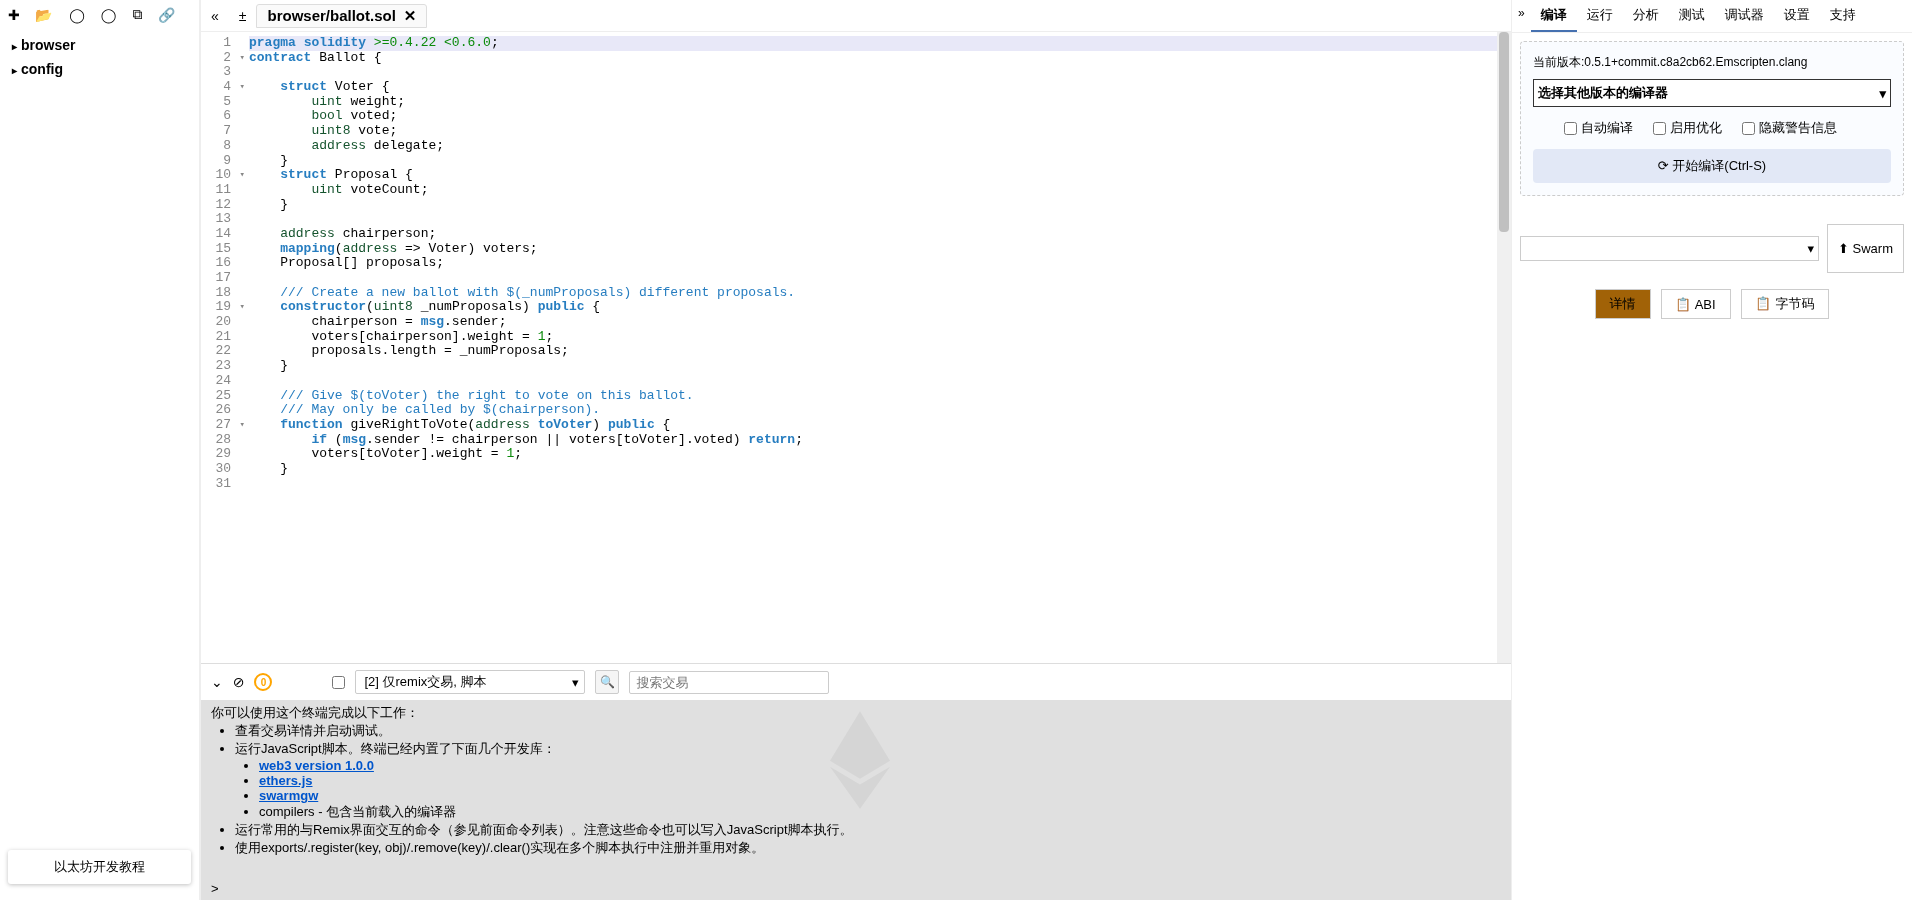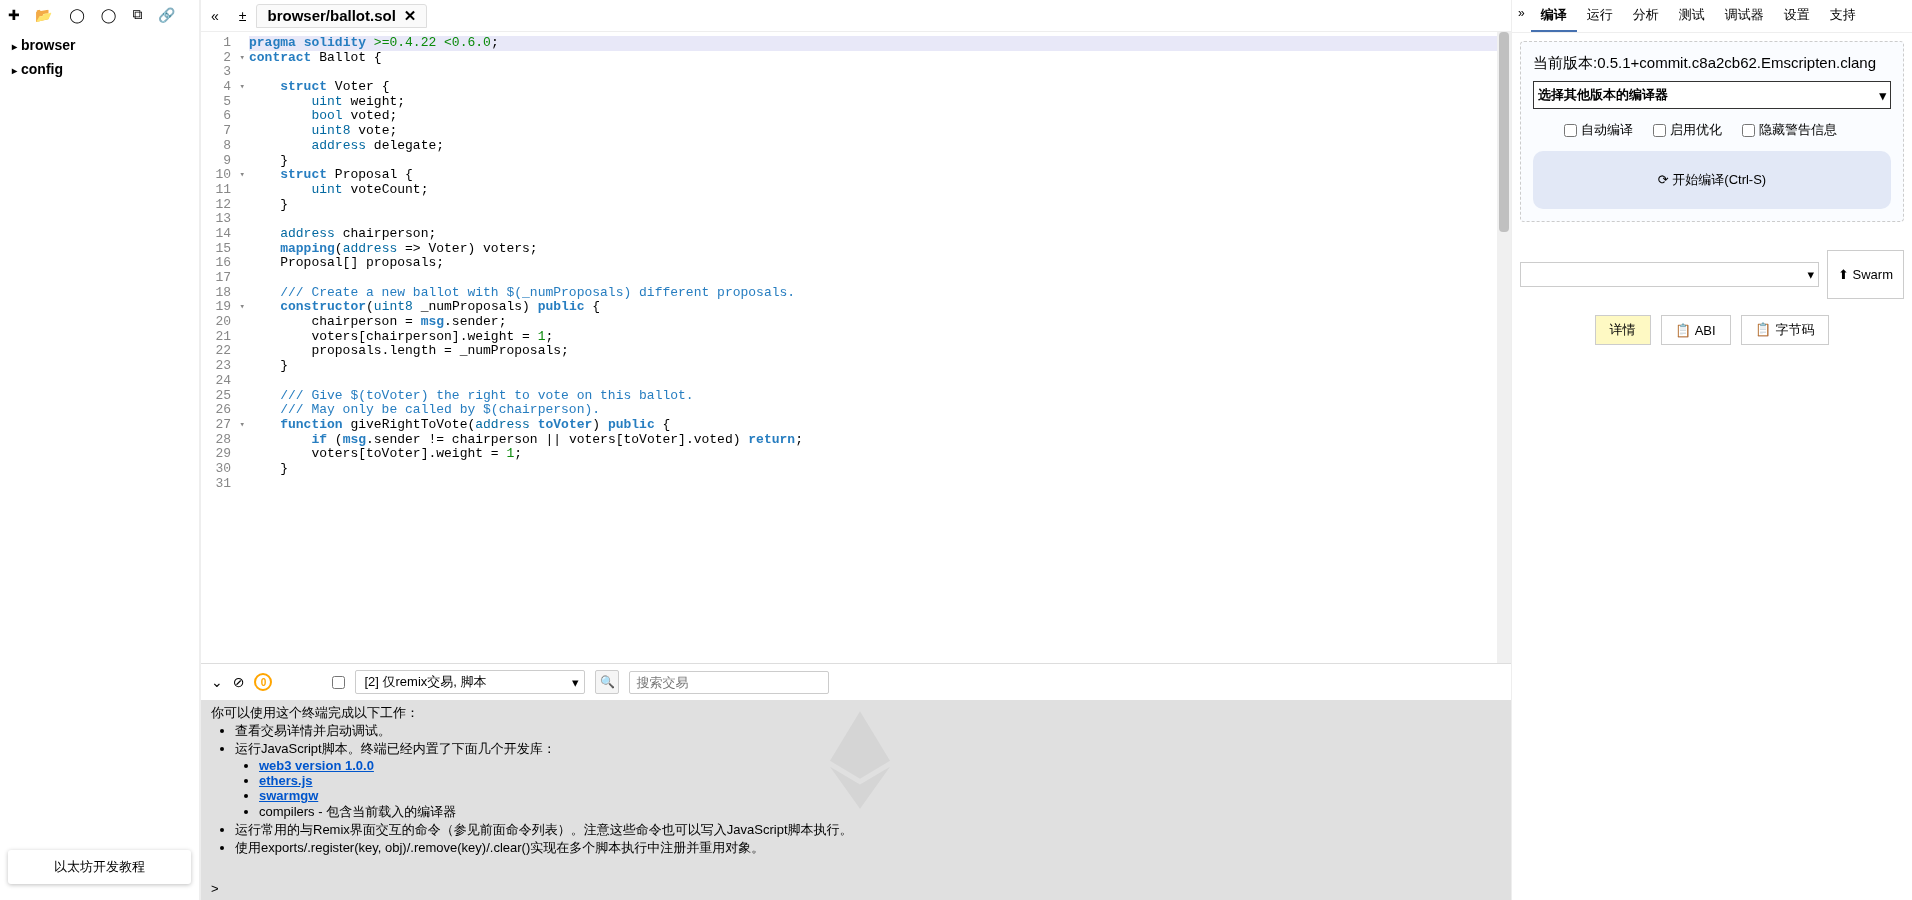--- a/index.html
+++ b/index.html
@@ -57,7 +57,7 @@
 .right-tabs .expand { padding:6px; }
 
 .compiler-box { margin:8px; border:1px dashed #ccc; border-radius:4px; padding:12px; background:#fafcff; }
-.version-text { font-size:15px; margin-bottom:8px; }
+.version-text { font-size:12px; margin-bottom:8px; }
 .compiler-select { width:100%; border:1px solid #333; padding:4px; font-size:13px; font-weight:bold; background:#fff; display:flex; align-items:center; justify-content:space-between; }
 .compiler-opts { display:flex; gap:20px; margin:12px 0; font-size:13px; align-items:flex-start;padding-left:31px; }
 .compiler-opts label { display:flex; align-items:center; gap:4px; }

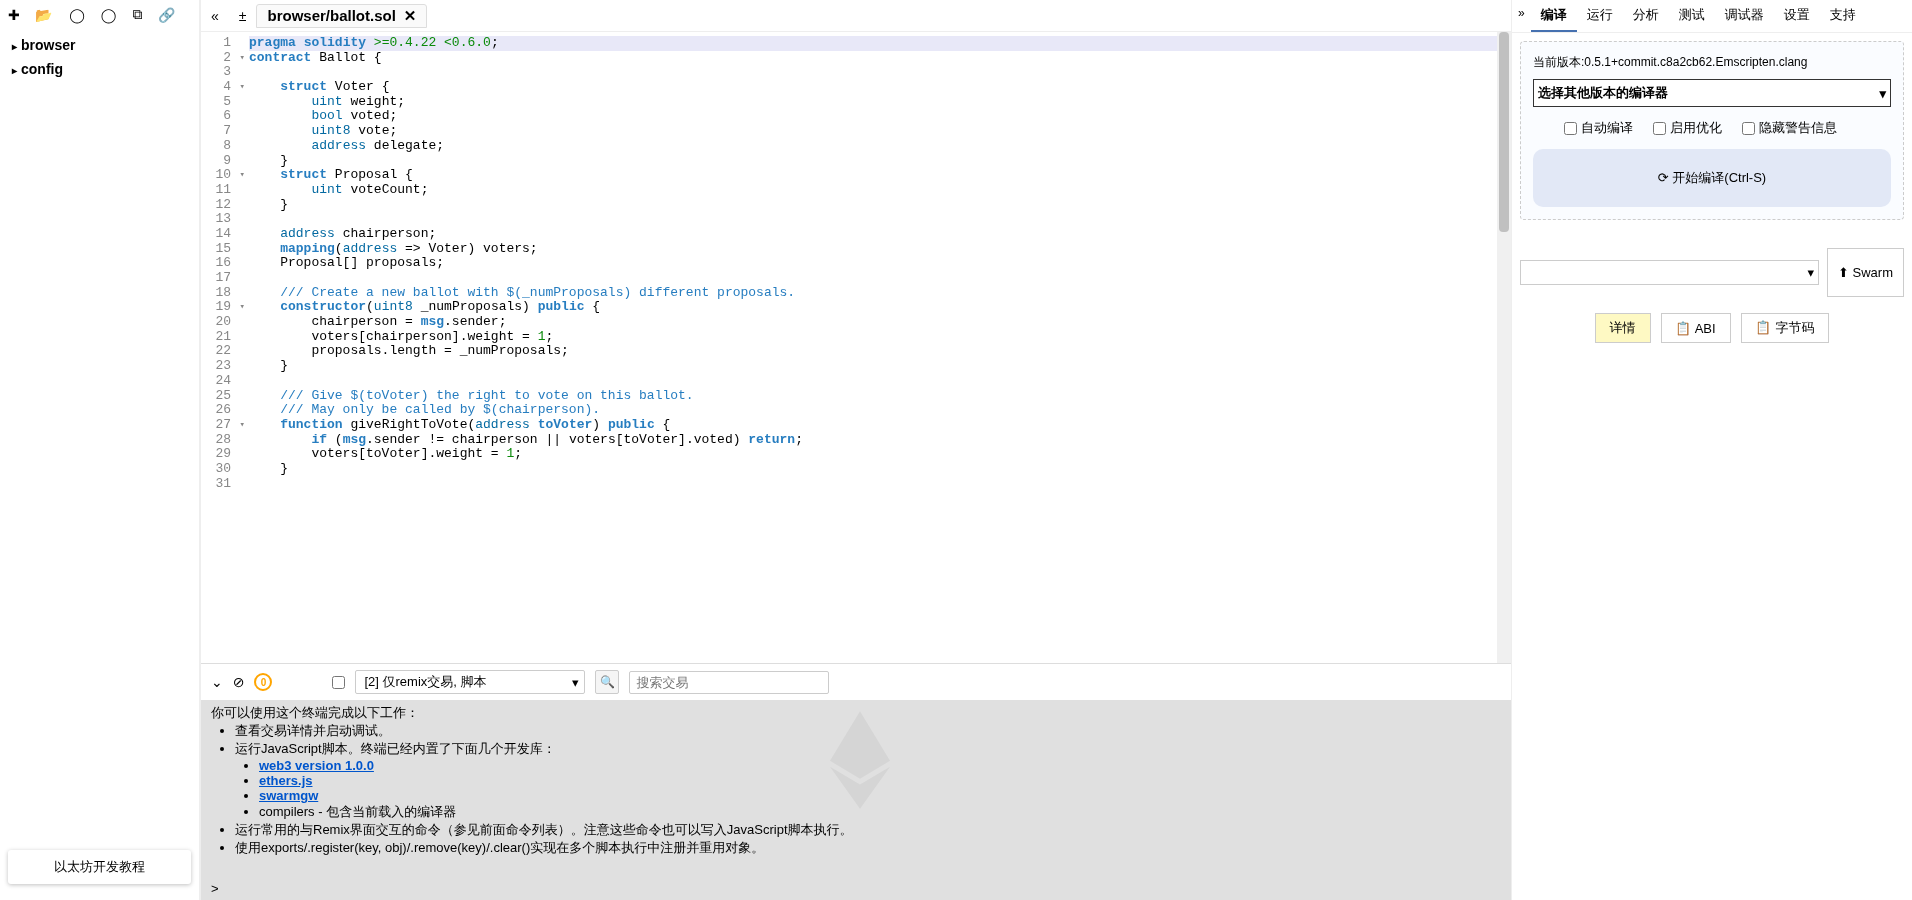--- a/index.html
+++ b/index.html
@@ -28,7 +28,7 @@
 .code .line { height:14.7px; line-height:14.7px; }
 .code .line.hl { background:#e8e8f8; }
 .kw { color:#267dc0; font-weight:bold; }
-.type { color:#0369a1; }
+.type { color:#14532d; }
 .num { color:#0a8a0a; }
 .str { color:#0a8a0a; }
 .cmt { color:#267dc0; }

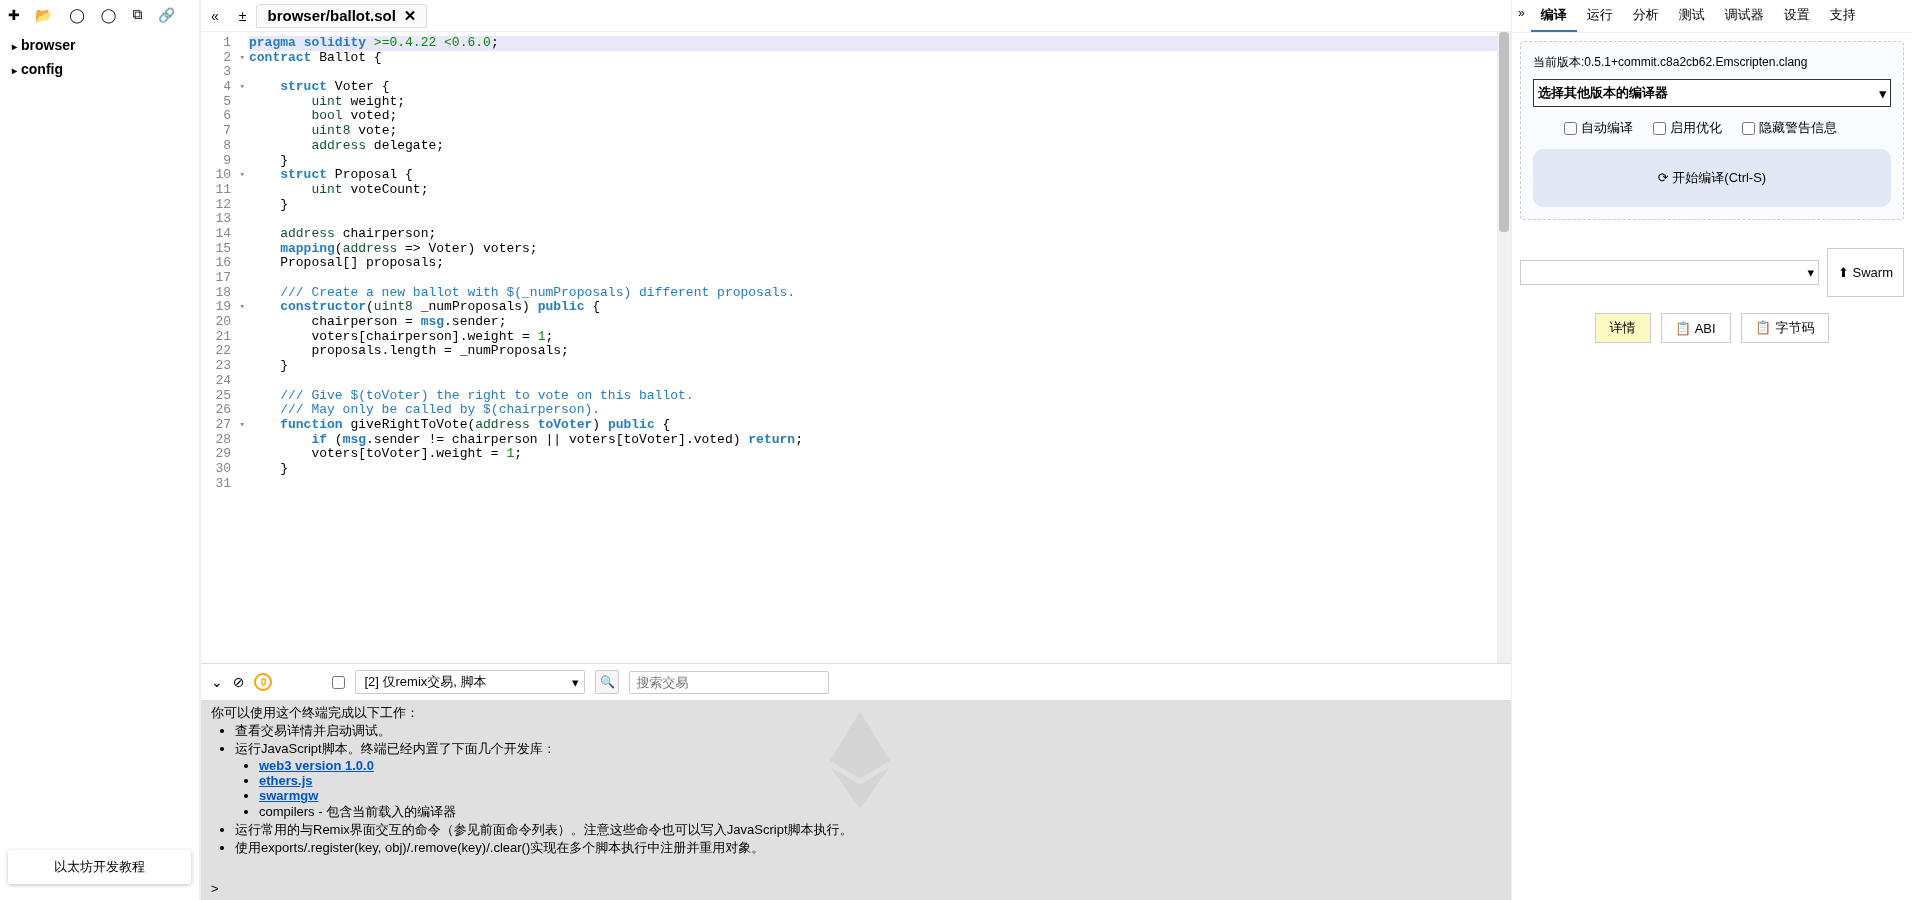--- a/index.html
+++ b/index.html
@@ -61,7 +61,7 @@
 .compiler-select { width:100%; border:1px solid #333; padding:4px; font-size:13px; font-weight:bold; background:#fff; display:flex; align-items:center; justify-content:space-between; }
 .compiler-opts { display:flex; gap:20px; margin:12px 0; font-size:13px; align-items:flex-start;padding-left:31px; }
 .compiler-opts label { display:flex; align-items:center; gap:4px; }
-.compile-btn { width:100%; background:#e2e8f6; border:none; padding:20px; font-size:13px; cursor:pointer; border-radius:10px; }
+.compile-btn { width:100%; background:#e2e8f6; border:none; padding:8px; font-size:13px; cursor:pointer; border-radius:4px; }
 
 .publish-row { margin:20px 8px 0; display:flex; gap:8px; align-items:center; }
 .publish-select { flex:1; border:1px solid #ccc; padding:4px; background:#fff; font-size:13px; }

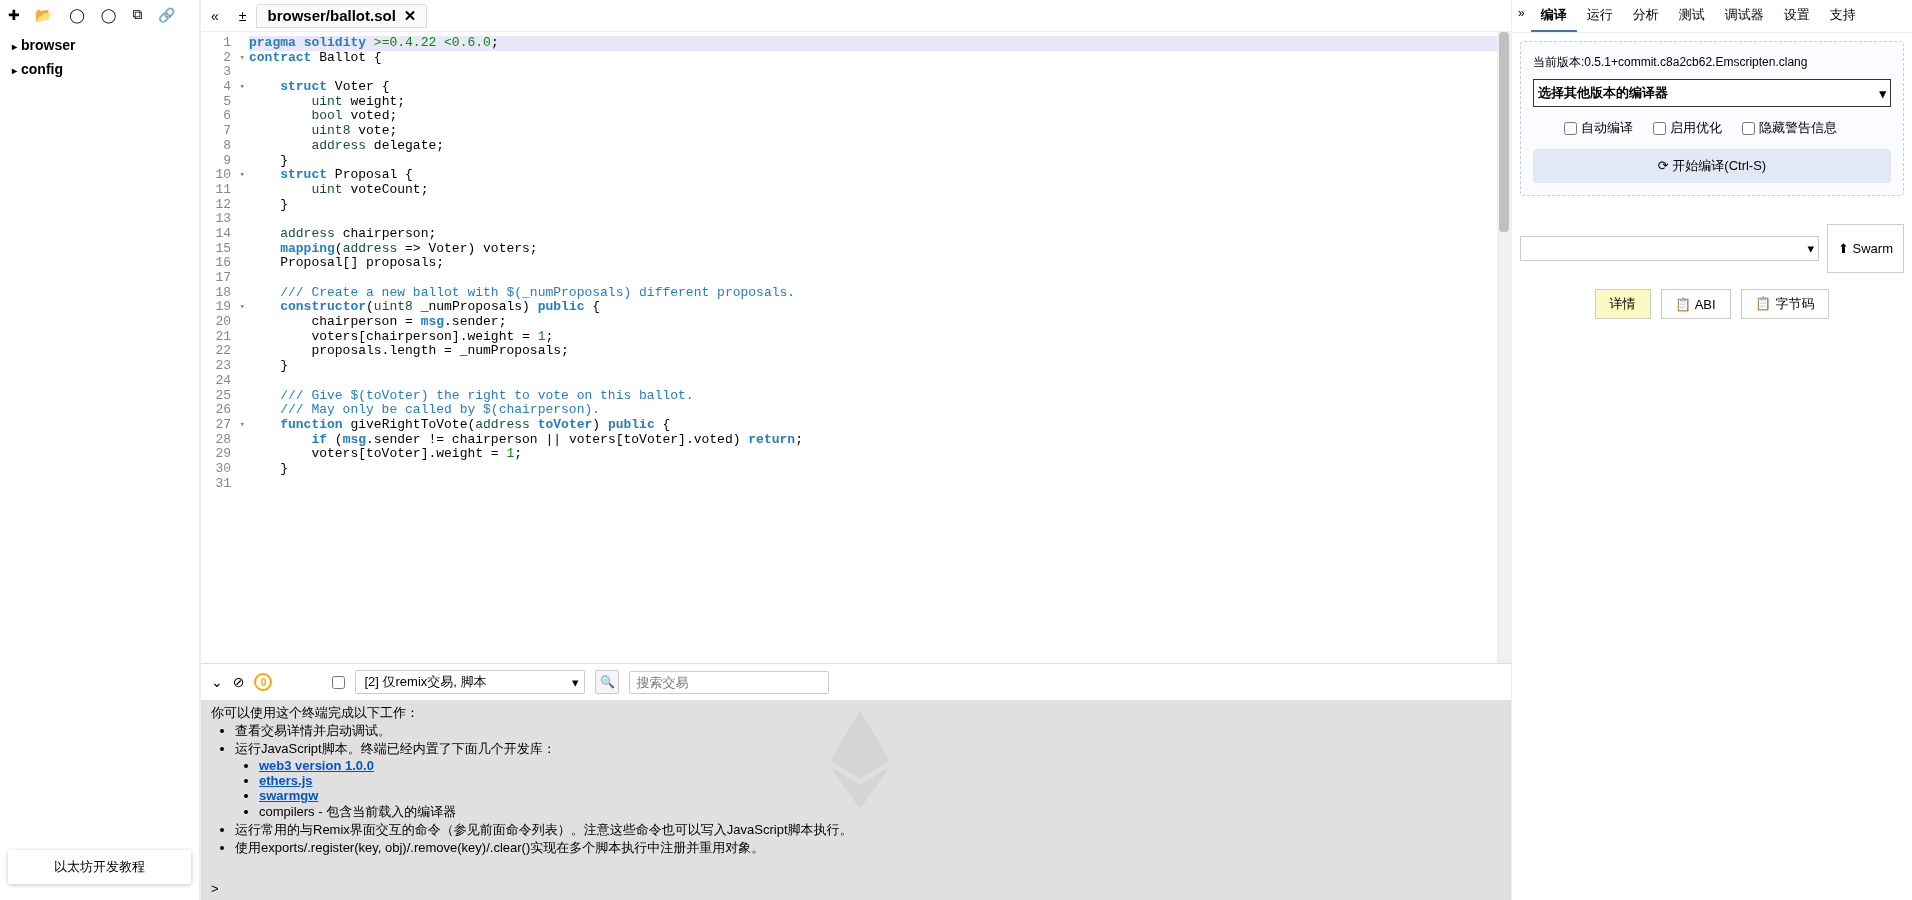--- a/index.html
+++ b/index.html
@@ -68,7 +68,7 @@
 .swarm-btn { border:1px solid #ccc; padding:16px 10px; background:#fff; cursor:pointer; font-size:13px; }
 .btn-row { display:flex; gap:10px; justify-content:center; margin:16px 8px; }
 .btn-row button { border:1px solid #ccc; padding:5px 14px; font-size:13px; background:#fff; cursor:pointer; }
-.btn-row button.primary { background:#fef9c3;text-align:right; }
+.btn-row button.primary { background:#a16207;text-align:right; }
 </style>
 </head>
 <body>

